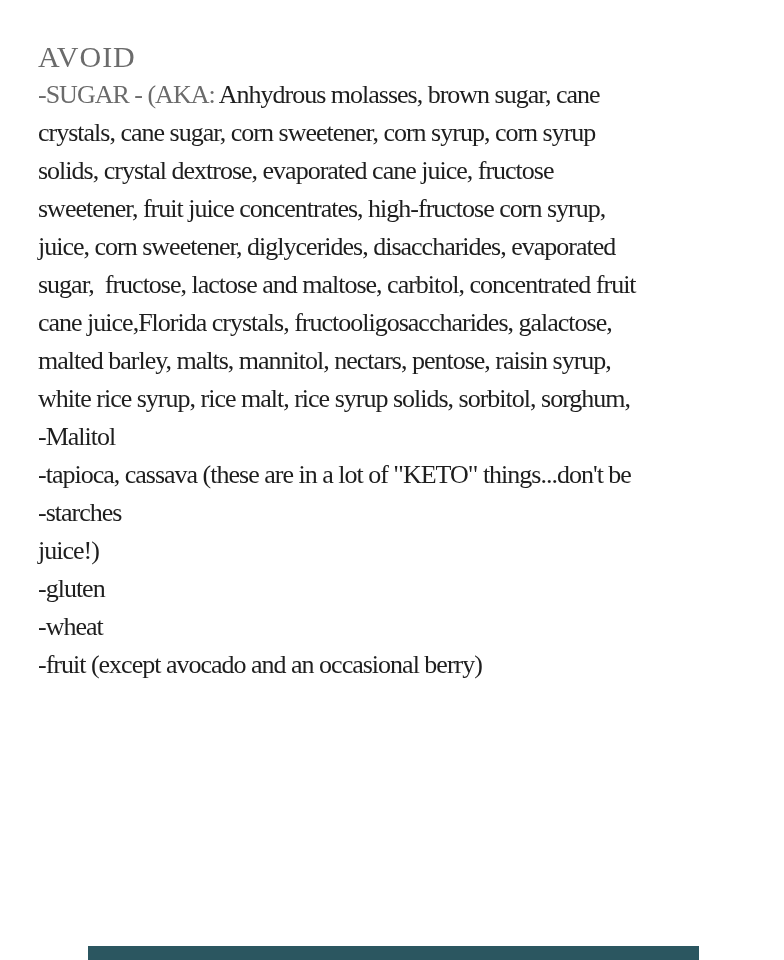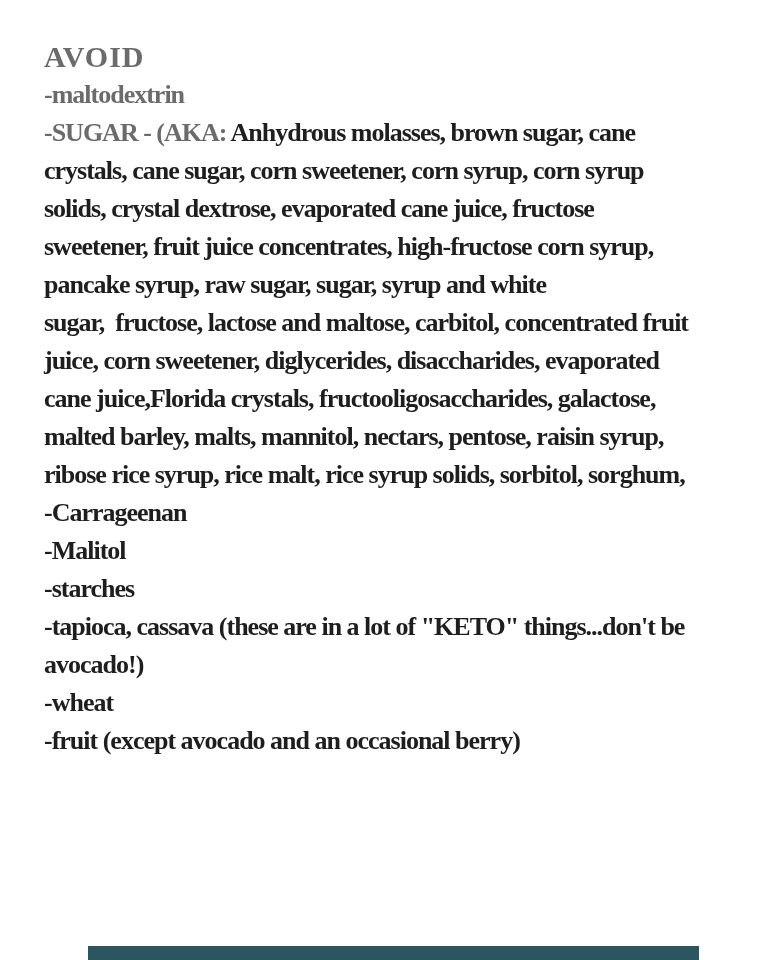--- a/index.html
+++ b/index.html
@@ -20,10 +20,9 @@
   }
   .text-block {
     position: absolute;
-    left: 44px;
+    left: 38px;
     top: 38px;
     width: 736px;
-    font-weight: bold;
   }
   .line {
     white-space: pre;

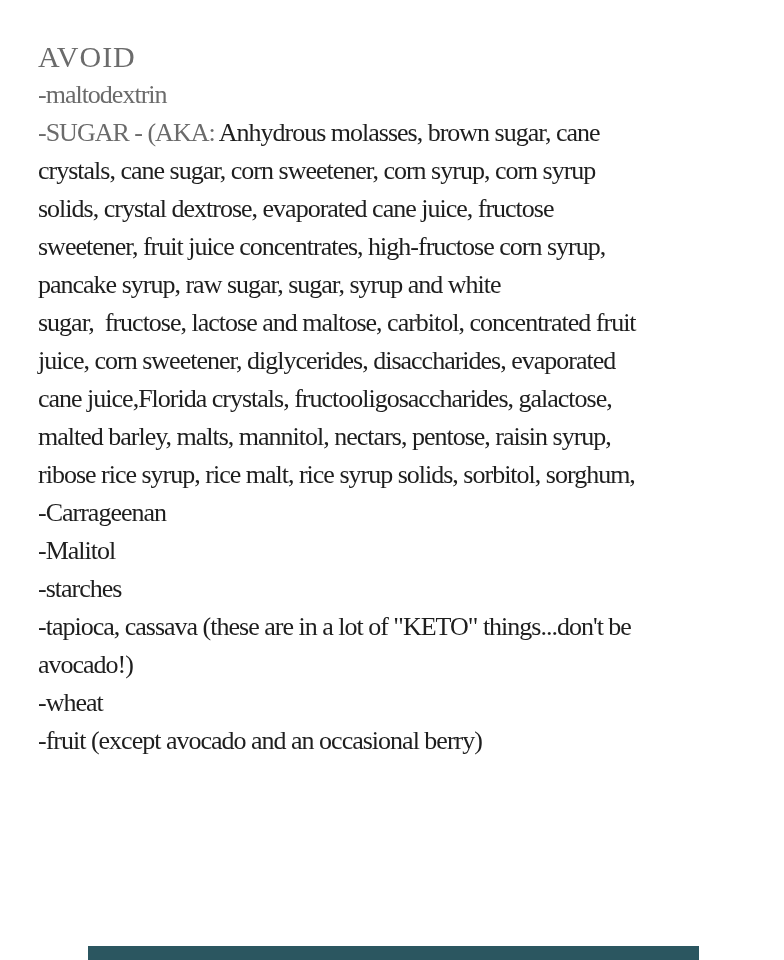--- a/index.html
+++ b/index.html
@@ -53,7 +53,6 @@
 <div class="page">
   <div class="text-block" id="avoid-list">
       <div class="line heading"><span class="seg muted">AVOID</span></div>
-      <div class="line"><span class="seg muted">-maltodextrin</span></div>
       <div class="line"><span class="seg muted">-SUGAR - (AKA: </span><span class="seg">Anhydrous molasses, brown sugar, cane</span></div>
       <div class="line"><span class="seg">crystals, cane sugar, corn sweetener, corn syrup, corn syrup</span></div>
       <div class="line"><span class="seg">solids, crystal dextrose, evaporated cane juice, fructose</span></div>

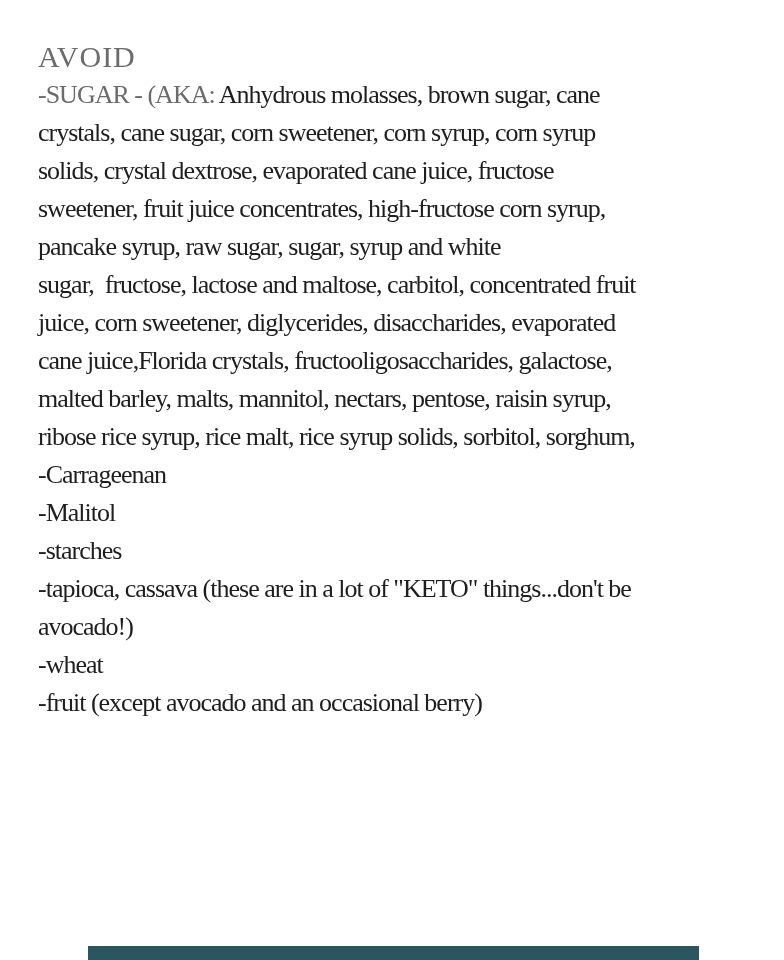--- a/index.html
+++ b/index.html
@@ -57,7 +57,6 @@
       <div class="line"><span class="seg">crystals, cane sugar, corn sweetener, corn syrup, corn syrup</span></div>
       <div class="line"><span class="seg">solids, crystal dextrose, evaporated cane juice, fructose</span></div>
       <div class="line"><span class="seg">sweetener, fruit juice concentrates, high-fructose corn syrup,</span></div>
-      <div class="line"><span class="seg">pancake syrup, raw sugar, sugar, syrup and white</span></div>
       <div class="line"><span class="seg">sugar,  fructose, lactose and maltose, carbitol, concentrated fruit</span></div>
       <div class="line"><span class="seg">juice, corn sweetener, diglycerides, disaccharides, evaporated</span></div>
       <div class="line"><span class="seg">cane juice,Florida crystals, fructooligosaccharides, galactose,</span></div>

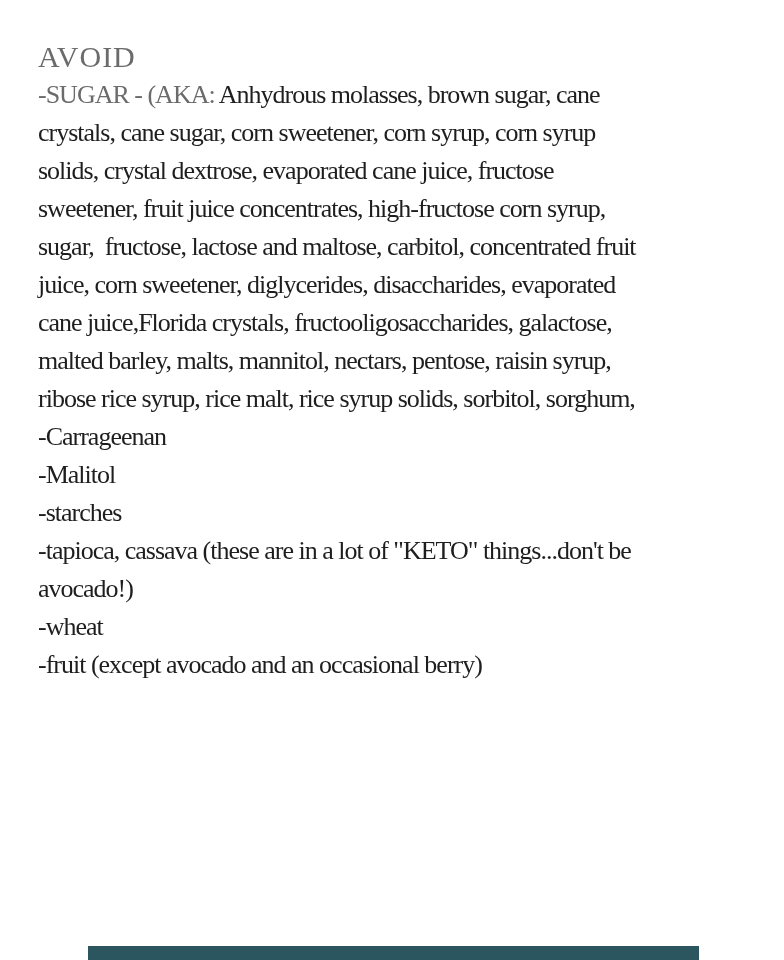--- a/index.html
+++ b/index.html
@@ -57,8 +57,8 @@
       <div class="line"><span class="seg">crystals, cane sugar, corn sweetener, corn syrup, corn syrup</span></div>
       <div class="line"><span class="seg">solids, crystal dextrose, evaporated cane juice, fructose</span></div>
       <div class="line"><span class="seg">sweetener, fruit juice concentrates, high-fructose corn syrup,</span></div>
+      <div class="line"><span class="seg">juice, corn sweetener, diglycerides, disaccharides, evaporated</span></div>
       <div class="line"><span class="seg">sugar,  fructose, lactose and maltose, carbitol, concentrated fruit</span></div>
-      <div class="line"><span class="seg">juice, corn sweetener, diglycerides, disaccharides, evaporated</span></div>
       <div class="line"><span class="seg">cane juice,Florida crystals, fructooligosaccharides, galactose,</span></div>
       <div class="line"><span class="seg">malted barley, malts, mannitol, nectars, pentose, raisin syrup,</span></div>
       <div class="line"><span class="seg">ribose rice syrup, rice malt, rice syrup solids, sorbitol, sorghum,</span></div>

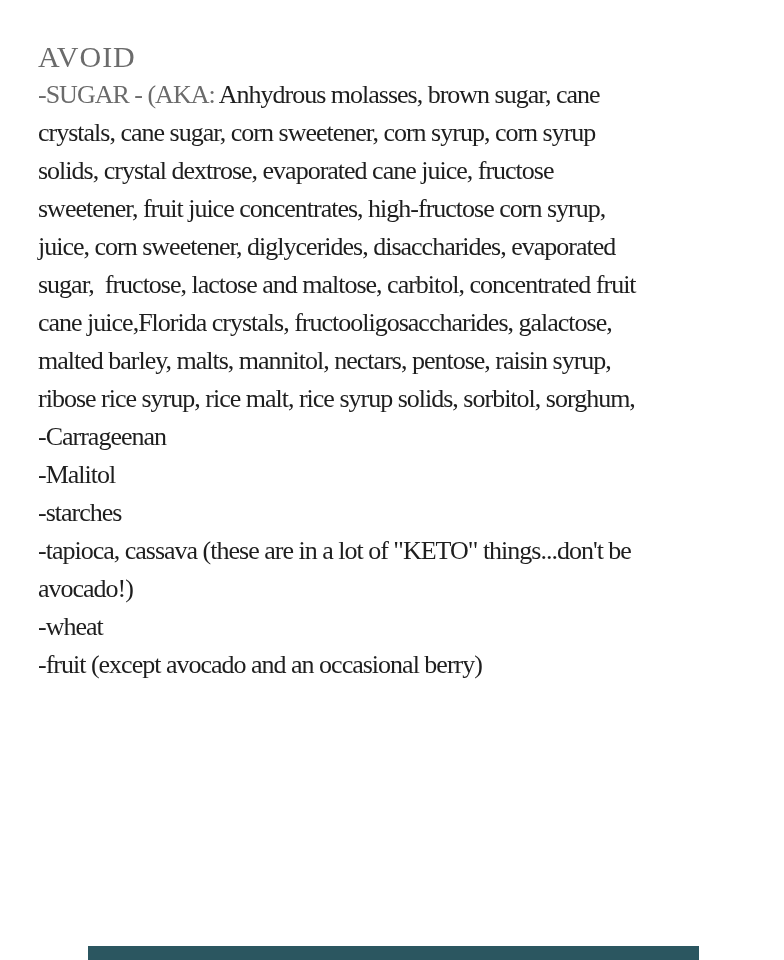--- a/index.html
+++ b/index.html
@@ -61,7 +61,7 @@
       <div class="line"><span class="seg">sugar,  fructose, lactose and maltose, carbitol, concentrated fruit</span></div>
       <div class="line"><span class="seg">cane juice,Florida crystals, fructooligosaccharides, galactose,</span></div>
       <div class="line"><span class="seg">malted barley, malts, mannitol, nectars, pentose, raisin syrup,</span></div>
-      <div class="line"><span class="seg">ribose rice syrup, rice malt, rice syrup solids, sorbitol, sorghum,</span></div>
+      <div class="line"><span class="seg">white rice syrup, rice malt, rice syrup solids, sorbitol, sorghum,</span></div>
       <div class="line"><span class="seg">-Carrageenan</span></div>
       <div class="line"><span class="seg">-Malitol</span></div>
       <div class="line"><span class="seg">-starches</span></div>

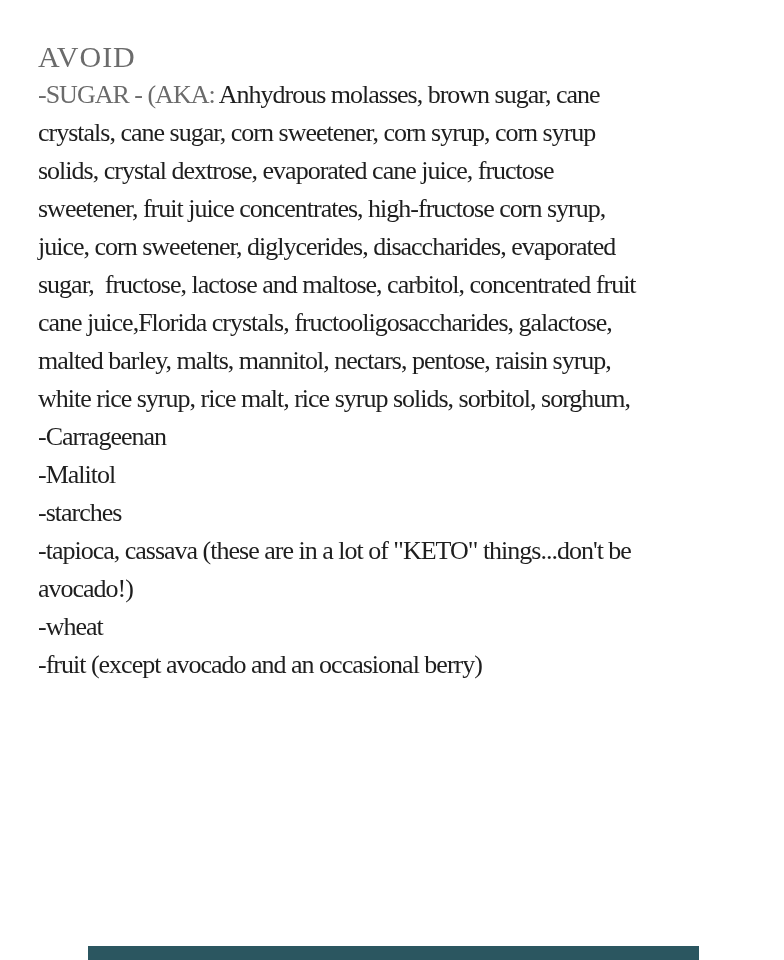--- a/index.html
+++ b/index.html
@@ -62,7 +62,6 @@
       <div class="line"><span class="seg">cane juice,Florida crystals, fructooligosaccharides, galactose,</span></div>
       <div class="line"><span class="seg">malted barley, malts, mannitol, nectars, pentose, raisin syrup,</span></div>
       <div class="line"><span class="seg">white rice syrup, rice malt, rice syrup solids, sorbitol, sorghum,</span></div>
-      <div class="line"><span class="seg">-Carrageenan</span></div>
       <div class="line"><span class="seg">-Malitol</span></div>
       <div class="line"><span class="seg">-starches</span></div>
       <div class="line"><span class="seg">-tapioca, cassava (these are in a lot of "KETO" things...don't be</span></div>

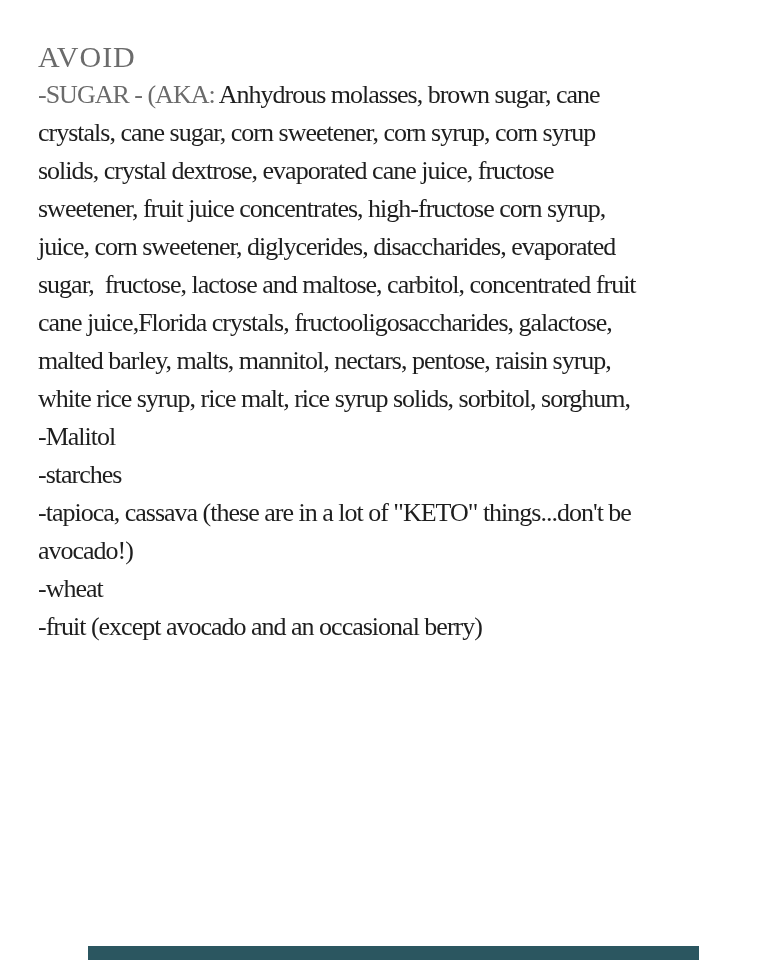--- a/index.html
+++ b/index.html
@@ -63,8 +63,8 @@
       <div class="line"><span class="seg">malted barley, malts, mannitol, nectars, pentose, raisin syrup,</span></div>
       <div class="line"><span class="seg">white rice syrup, rice malt, rice syrup solids, sorbitol, sorghum,</span></div>
       <div class="line"><span class="seg">-Malitol</span></div>
+      <div class="line"><span class="seg">-tapioca, cassava (these are in a lot of "KETO" things...don't be</span></div>
       <div class="line"><span class="seg">-starches</span></div>
-      <div class="line"><span class="seg">-tapioca, cassava (these are in a lot of "KETO" things...don't be</span></div>
       <div class="line"><span class="seg">avocado!)</span></div>
       <div class="line"><span class="seg">-wheat</span></div>
       <div class="line"><span class="seg">-fruit (except avocado and an occasional berry)</span></div>

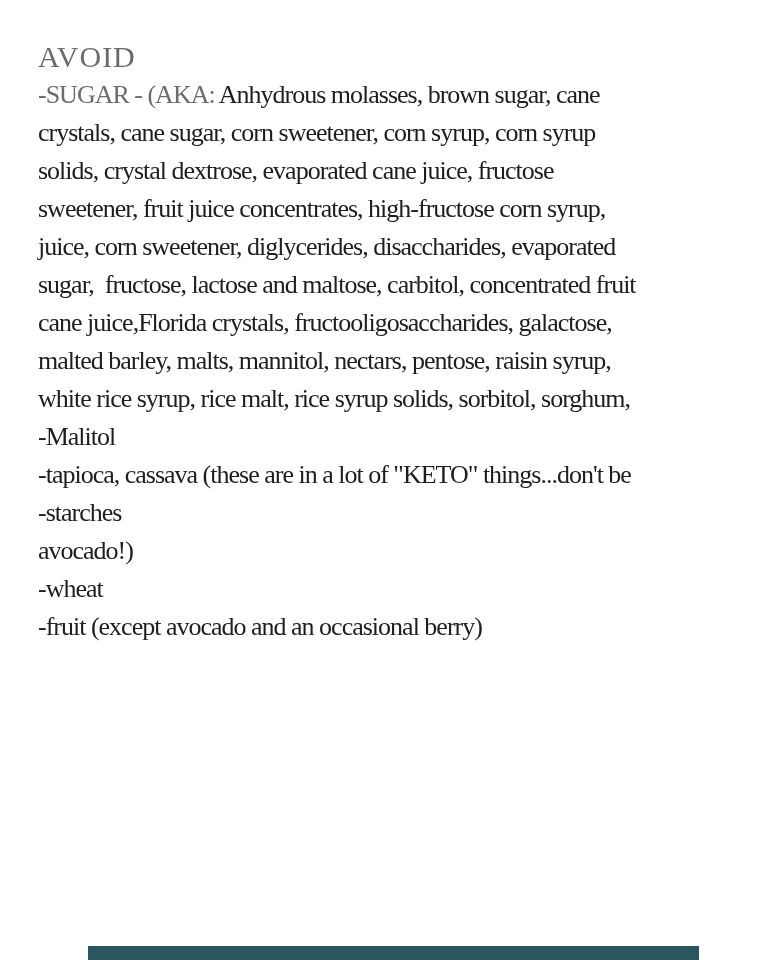--- a/index.html
+++ b/index.html
@@ -65,7 +65,7 @@
       <div class="line"><span class="seg">-Malitol</span></div>
       <div class="line"><span class="seg">-tapioca, cassava (these are in a lot of "KETO" things...don't be</span></div>
       <div class="line"><span class="seg">-starches</span></div>
-      <div class="line"><span class="seg">avocado!)</span></div>
+      <div class="line"><span class="seg">juice!)</span></div>
       <div class="line"><span class="seg">-wheat</span></div>
       <div class="line"><span class="seg">-fruit (except avocado and an occasional berry)</span></div>
     </div>

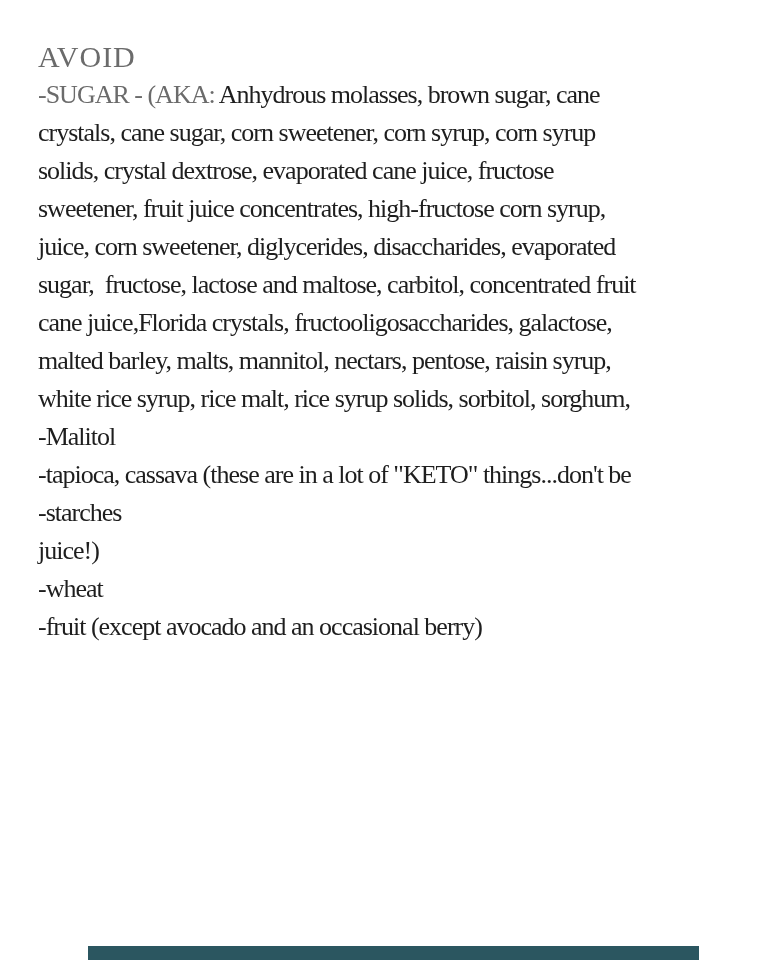--- a/index.html
+++ b/index.html
@@ -66,6 +66,7 @@
       <div class="line"><span class="seg">-tapioca, cassava (these are in a lot of "KETO" things...don't be</span></div>
       <div class="line"><span class="seg">-starches</span></div>
       <div class="line"><span class="seg">juice!)</span></div>
+      <div class="line"><span class="seg">-gluten</span></div>
       <div class="line"><span class="seg">-wheat</span></div>
       <div class="line"><span class="seg">-fruit (except avocado and an occasional berry)</span></div>
     </div>

